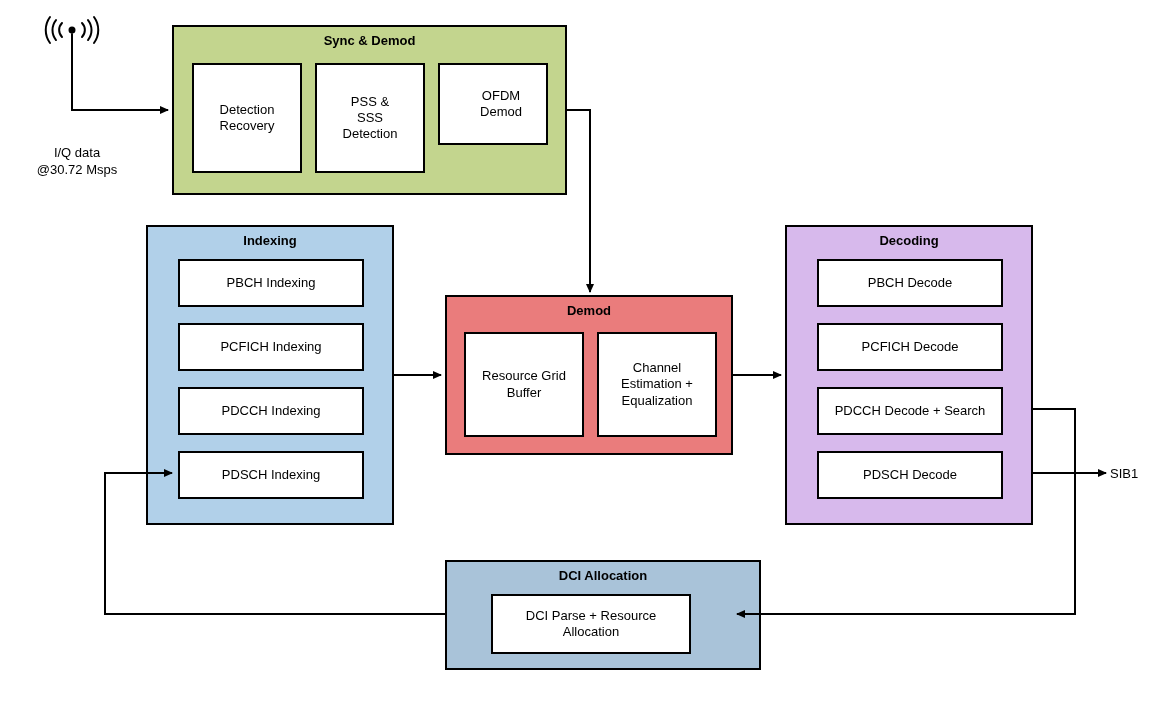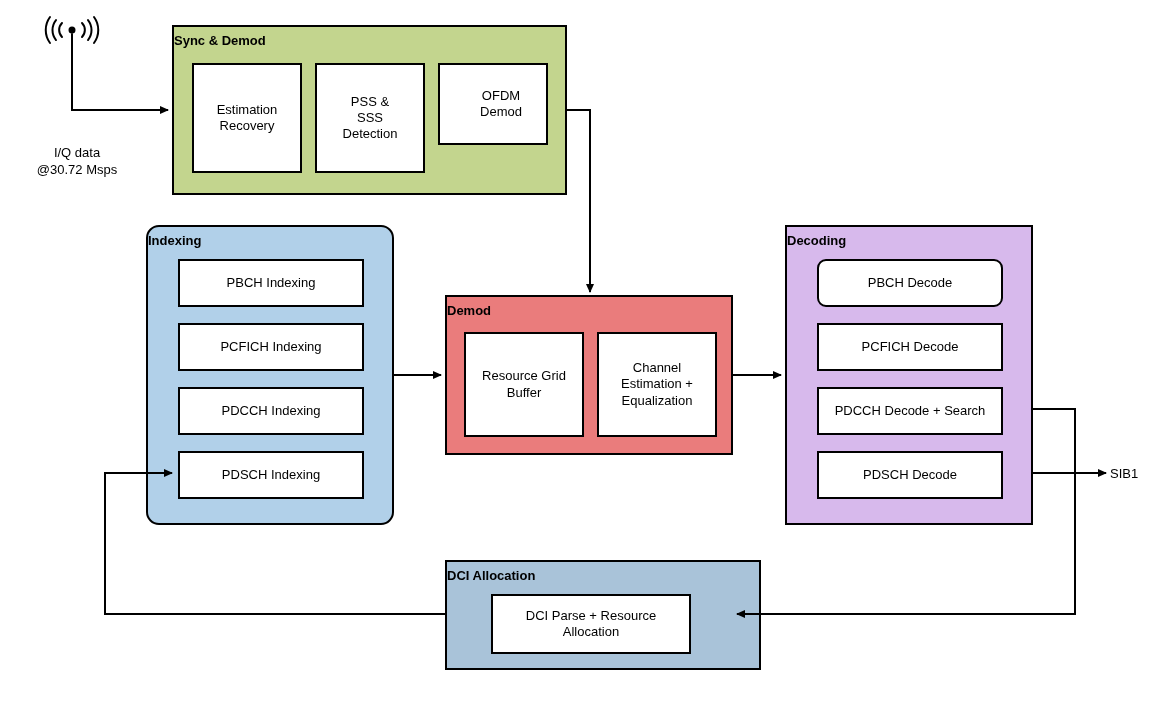--- a/index.html
+++ b/index.html
@@ -25,6 +25,7 @@
       top: 6px;
       left: 0;
       right: 0;
+      text-align: center;
       font-weight: bold;
       font-size: 13px;
     }

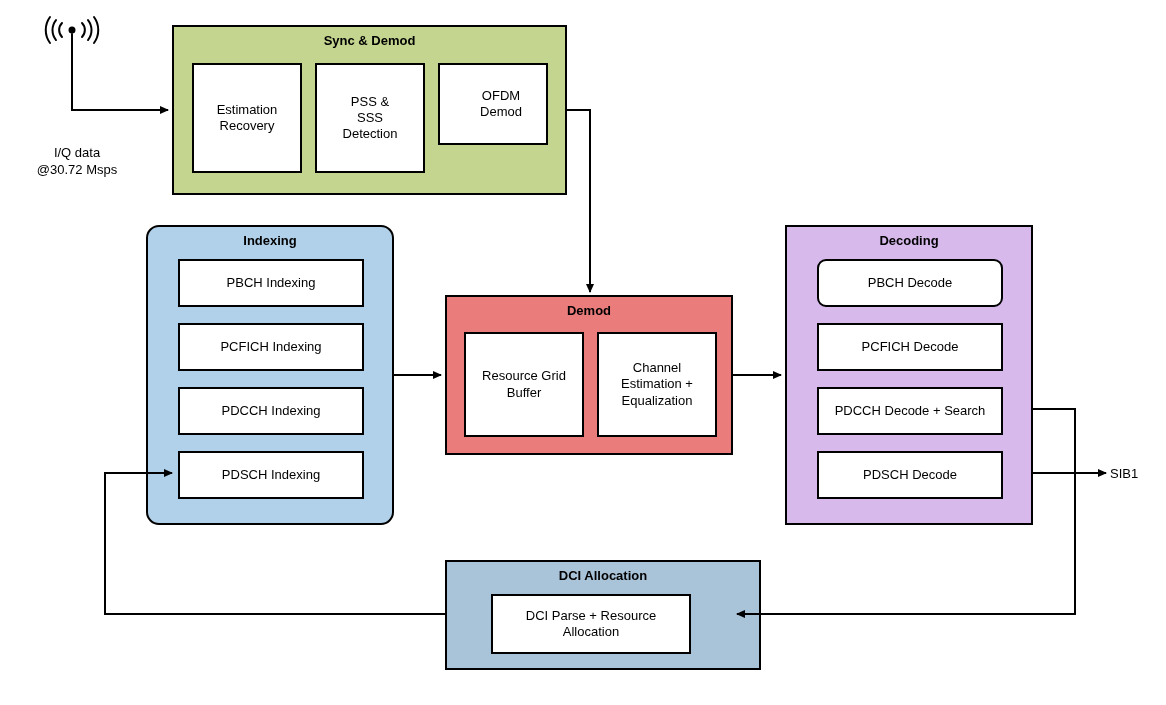--- a/index.html
+++ b/index.html
@@ -82,7 +82,7 @@
 
   <div class="group" style="left:172px; top:25px; width:395px; height:170px; background:#c3d58e;">
     <div class="group-title">Sync &amp; Demod</div>
-    <div class="inner-box" style="left:18px; top:36px; width:110px; height:110px;">Estimation Recovery</div>
+    <div class="inner-box" style="left:18px; top:36px; width:110px; height:110px;">Detection Recovery</div>
     <div class="inner-box" style="left:141px; top:36px; width:110px; height:110px; white-space:pre-line;">PSS &amp;
 SSS
 Detection</div>

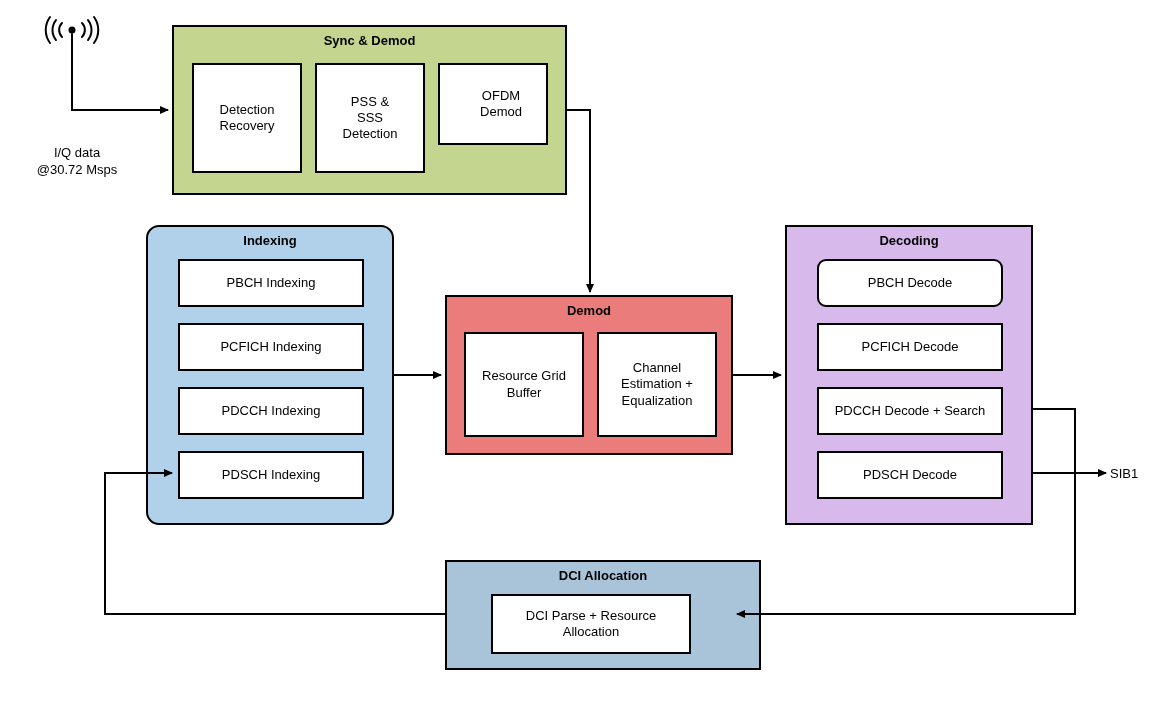--- a/index.html
+++ b/index.html
@@ -89,7 +89,7 @@
     <div class="inner-box" style="left:264px; top:36px; width:110px; height:82px;padding-left:20px;">OFDM Demod</div>
   </div>
 
-  <div class="group" style="left:146px; top:225px; width:248px; height:300px; background:#b1d0e9;border-radius:13px;">
+  <div class="group" style="left:146px; top:225px; width:248px; height:300px; background:#b1d0e9;">
     <div class="group-title">Indexing</div>
     <div class="inner-box" style="left:30px; top:32px; width:186px; height:48px;">PBCH Indexing</div>
     <div class="inner-box" style="left:30px; top:96px; width:186px; height:48px;">PCFICH Indexing</div>

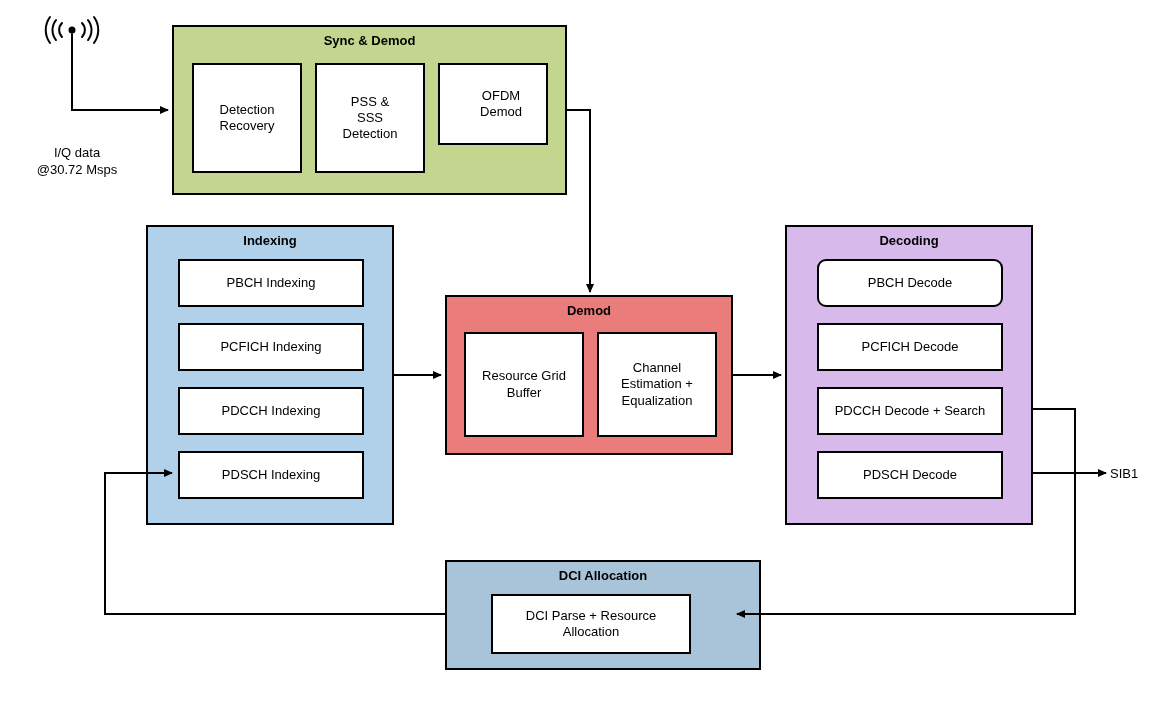--- a/index.html
+++ b/index.html
@@ -105,7 +105,7 @@
 
   <div class="group" style="left:785px; top:225px; width:248px; height:300px; background:#d7b9ec;">
     <div class="group-title">Decoding</div>
-    <div class="inner-box" style="left:30px; top:32px; width:186px; height:48px;border-radius:9px;">PBCH Decode</div>
+    <div class="inner-box" style="left:30px; top:32px; width:186px; height:48px;">PBCH Decode</div>
     <div class="inner-box" style="left:30px; top:96px; width:186px; height:48px;text-align:center;">PCFICH Decode</div>
     <div class="inner-box" style="left:30px; top:160px; width:186px; height:48px;">PDCCH Decode + Search</div>
     <div class="inner-box" style="left:30px; top:224px; width:186px; height:48px;">PDSCH Decode</div>

